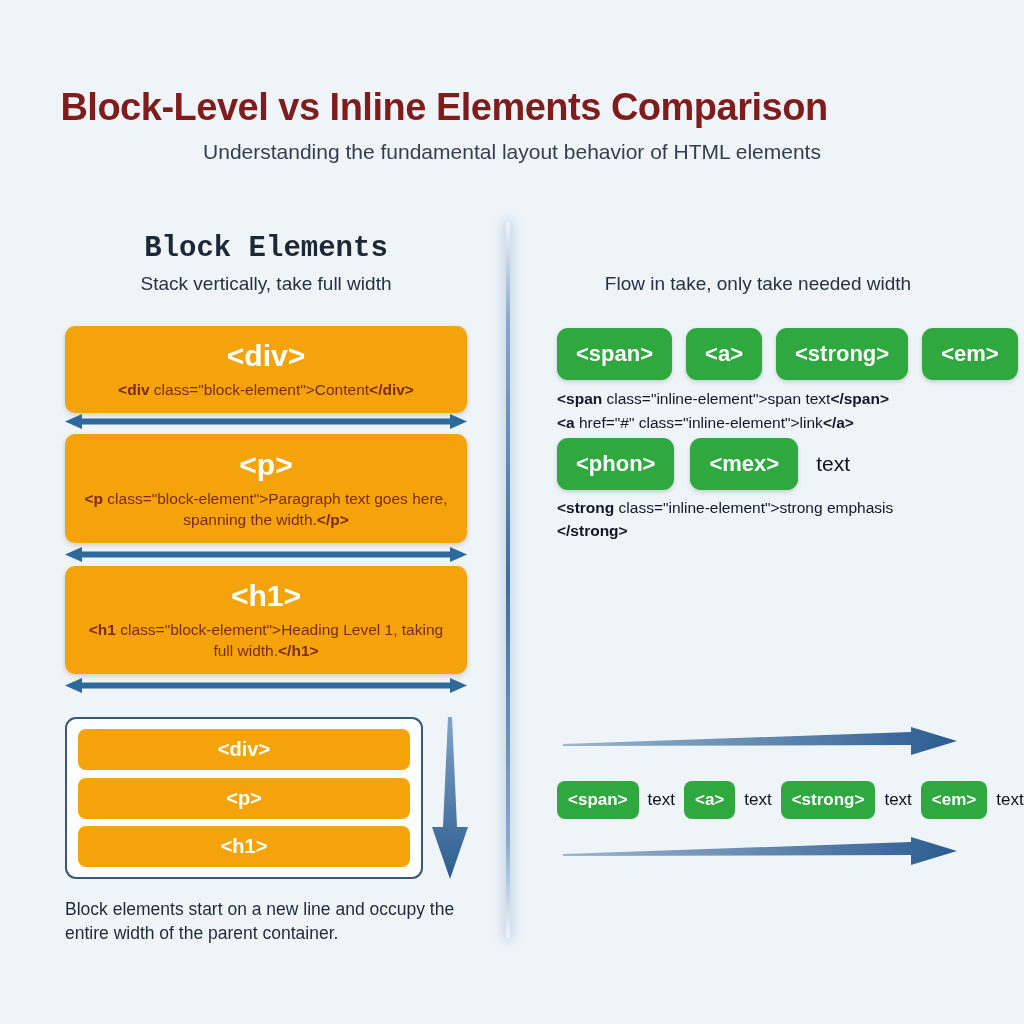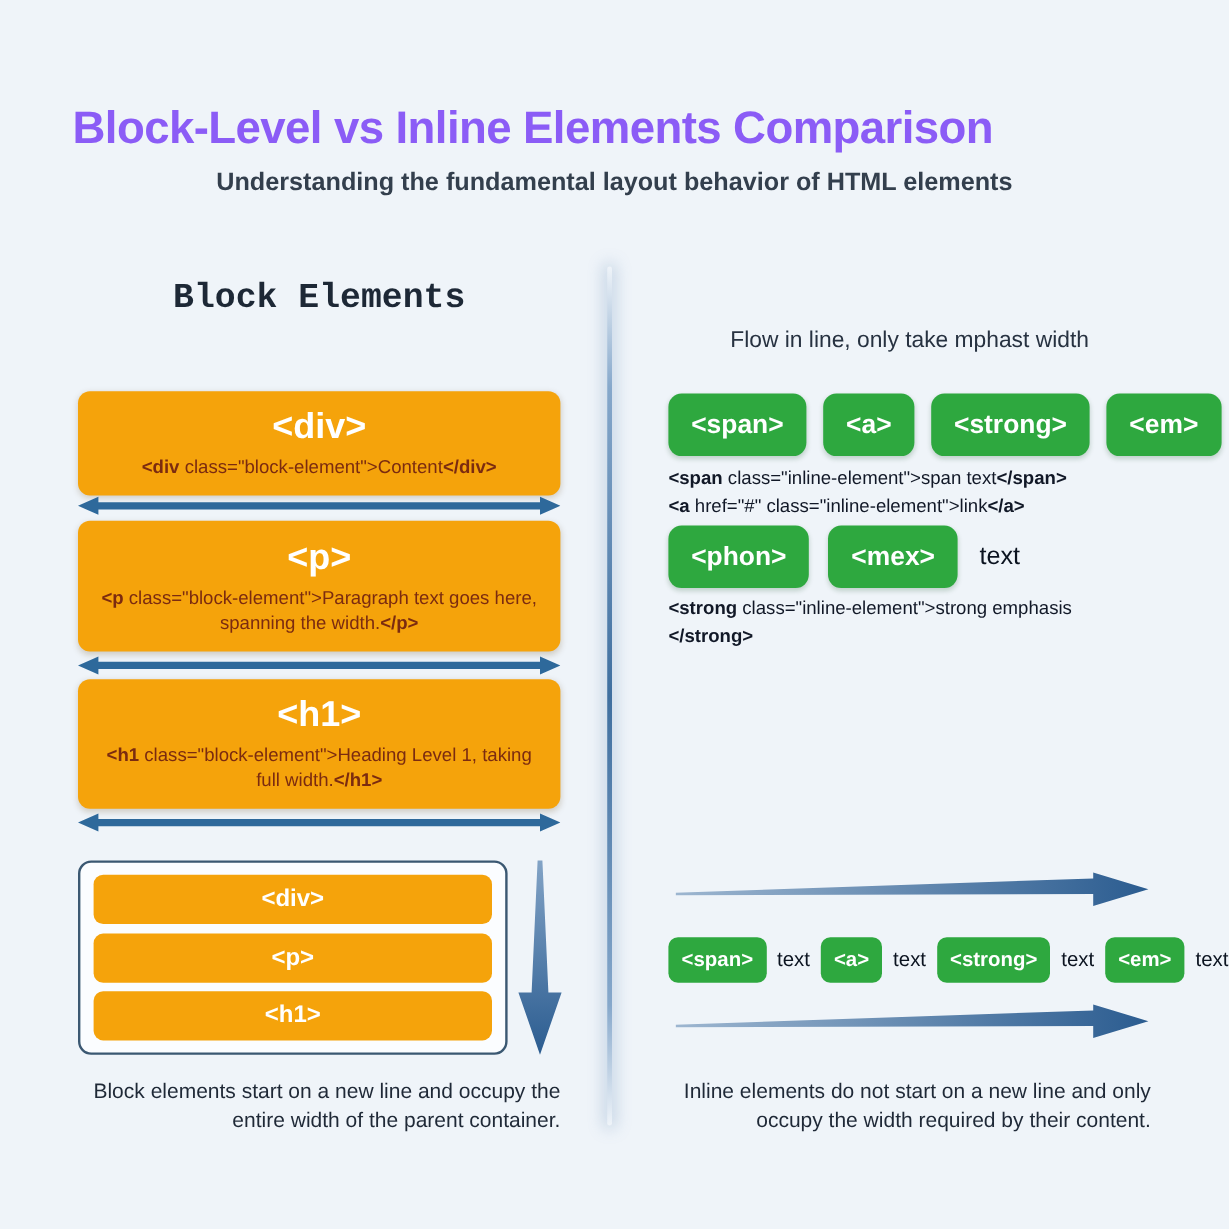--- a/index.html
+++ b/index.html
@@ -16,7 +16,7 @@
   .title {
     position:absolute; top:86px; left:0; width:888px;
     text-align:center; font-size:38px; font-weight:800;
-    letter-spacing:-0.5px; color:#8b5cf6;
+    letter-spacing:-0.5px; color:#7f1d1d;
   }
   .subtitle {
     position:absolute; top:140px; left:0; width:1024px;

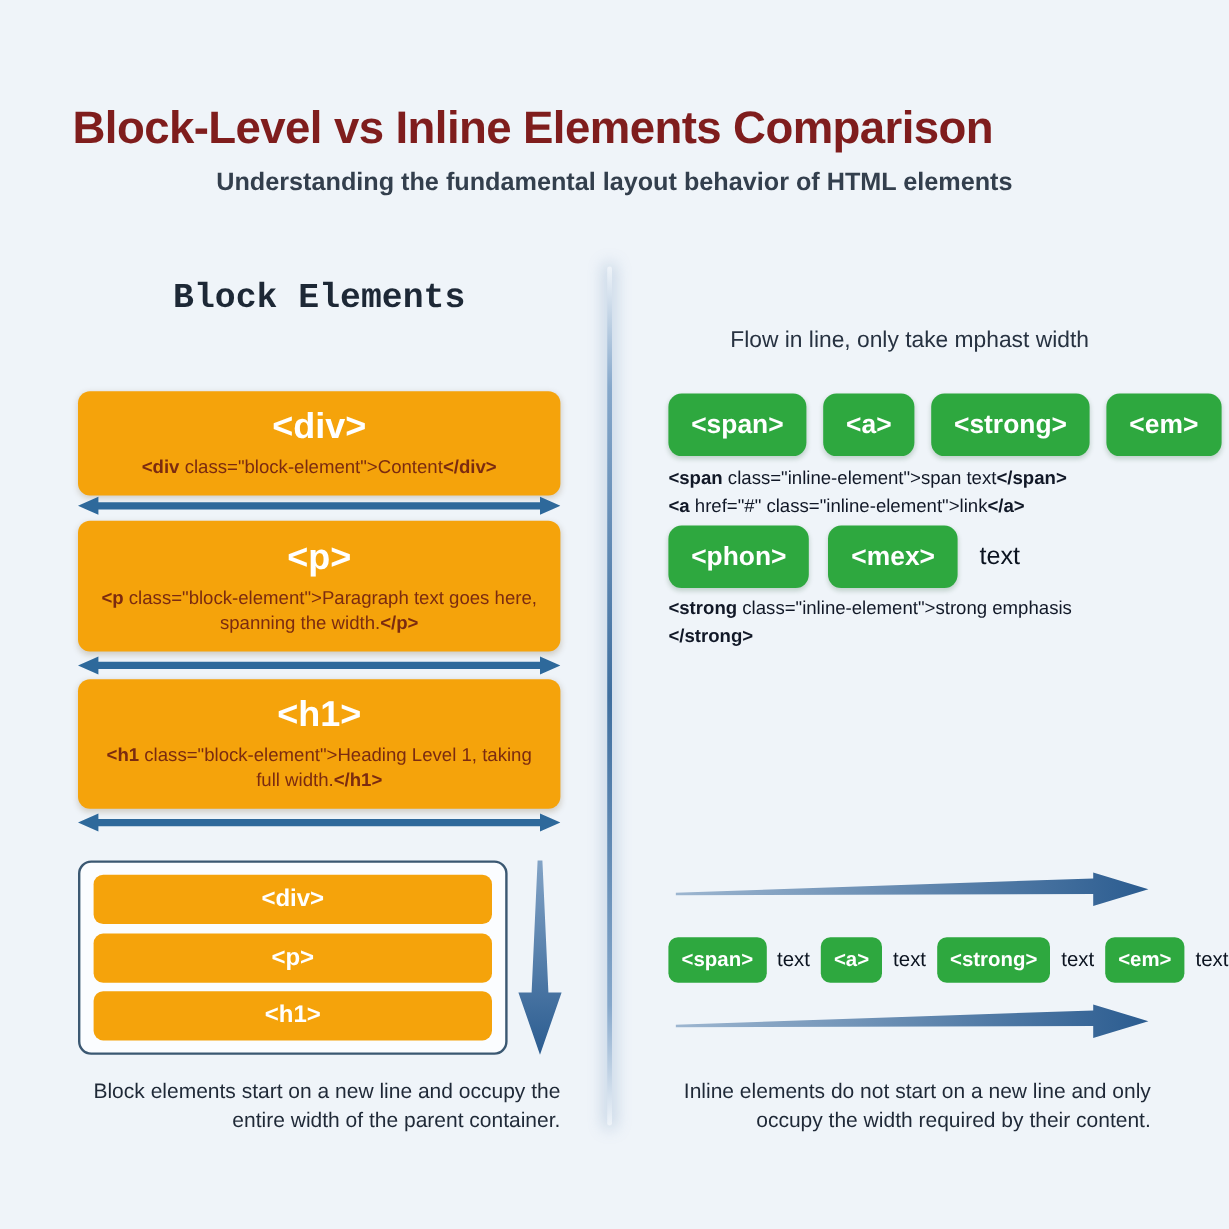--- a/index.html
+++ b/index.html
@@ -20,7 +20,7 @@
   }
   .subtitle {
     position:absolute; top:140px; left:0; width:1024px;
-    text-align:center; font-size:21px; font-weight:700; color:#333f4d;
+    text-align:center; font-size:21px; font-weight:400; color:#333f4d;
   }
 
   .divider {

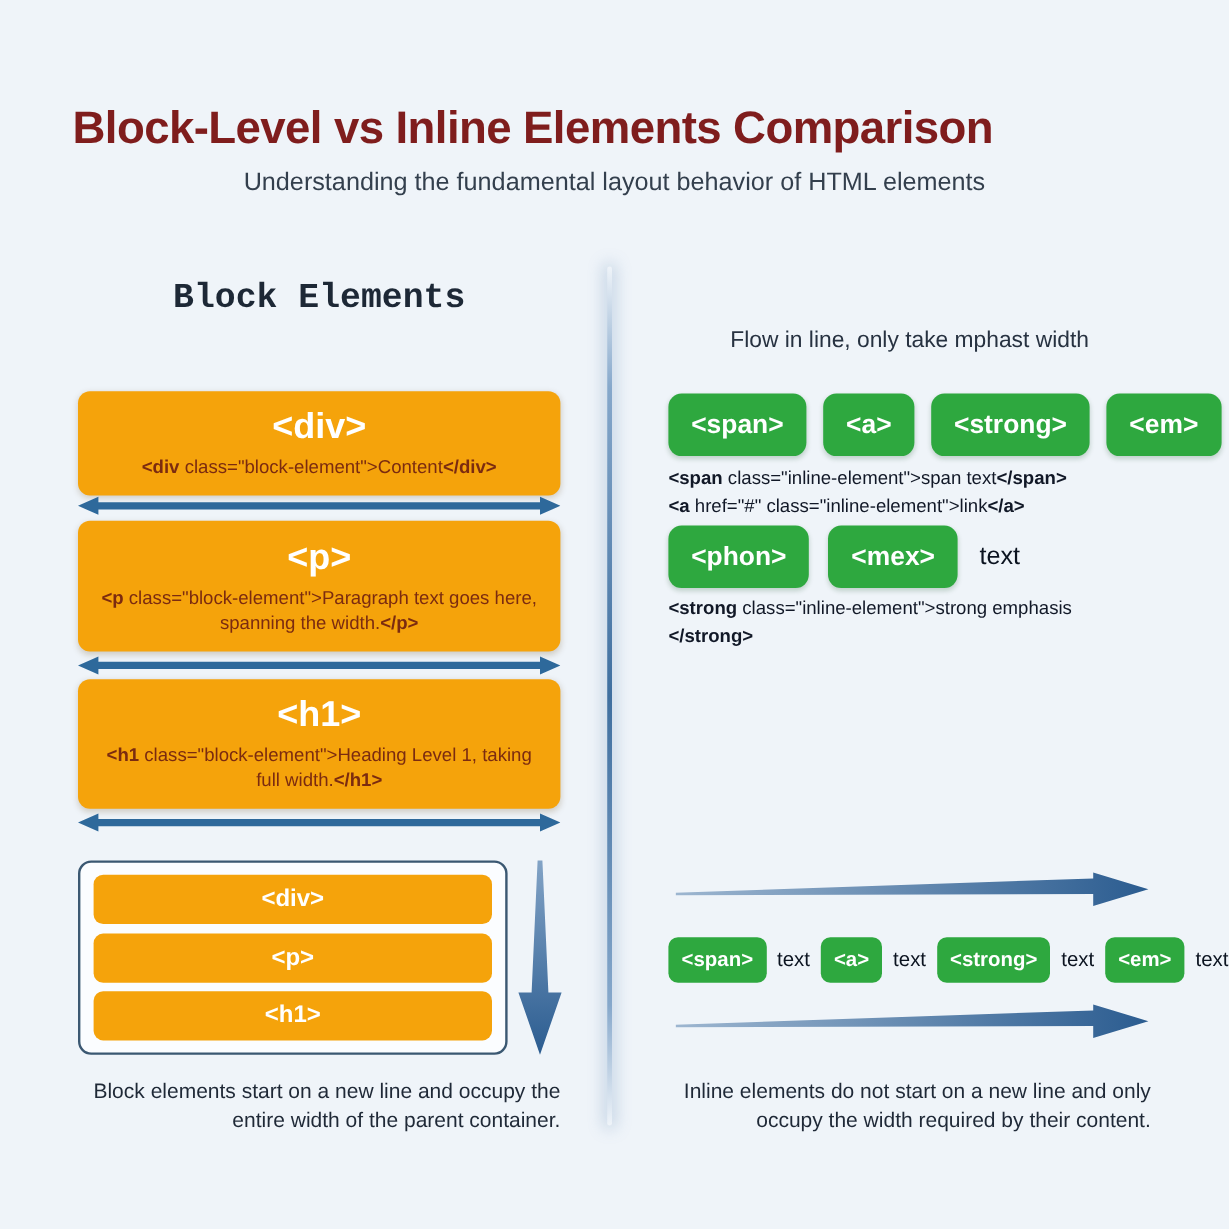--- a/index.html
+++ b/index.html
@@ -113,6 +113,7 @@
   <div class="divider"></div>
 
   <div class="col-heading left-x">Block Elements</div>
+  <div class="col-subheading left-x">Stack vertically, take full width</div>
 
   <div class="obox" style="top:326px; height:87px;">
     <div class="obox-tag">&lt;div&gt;</div>

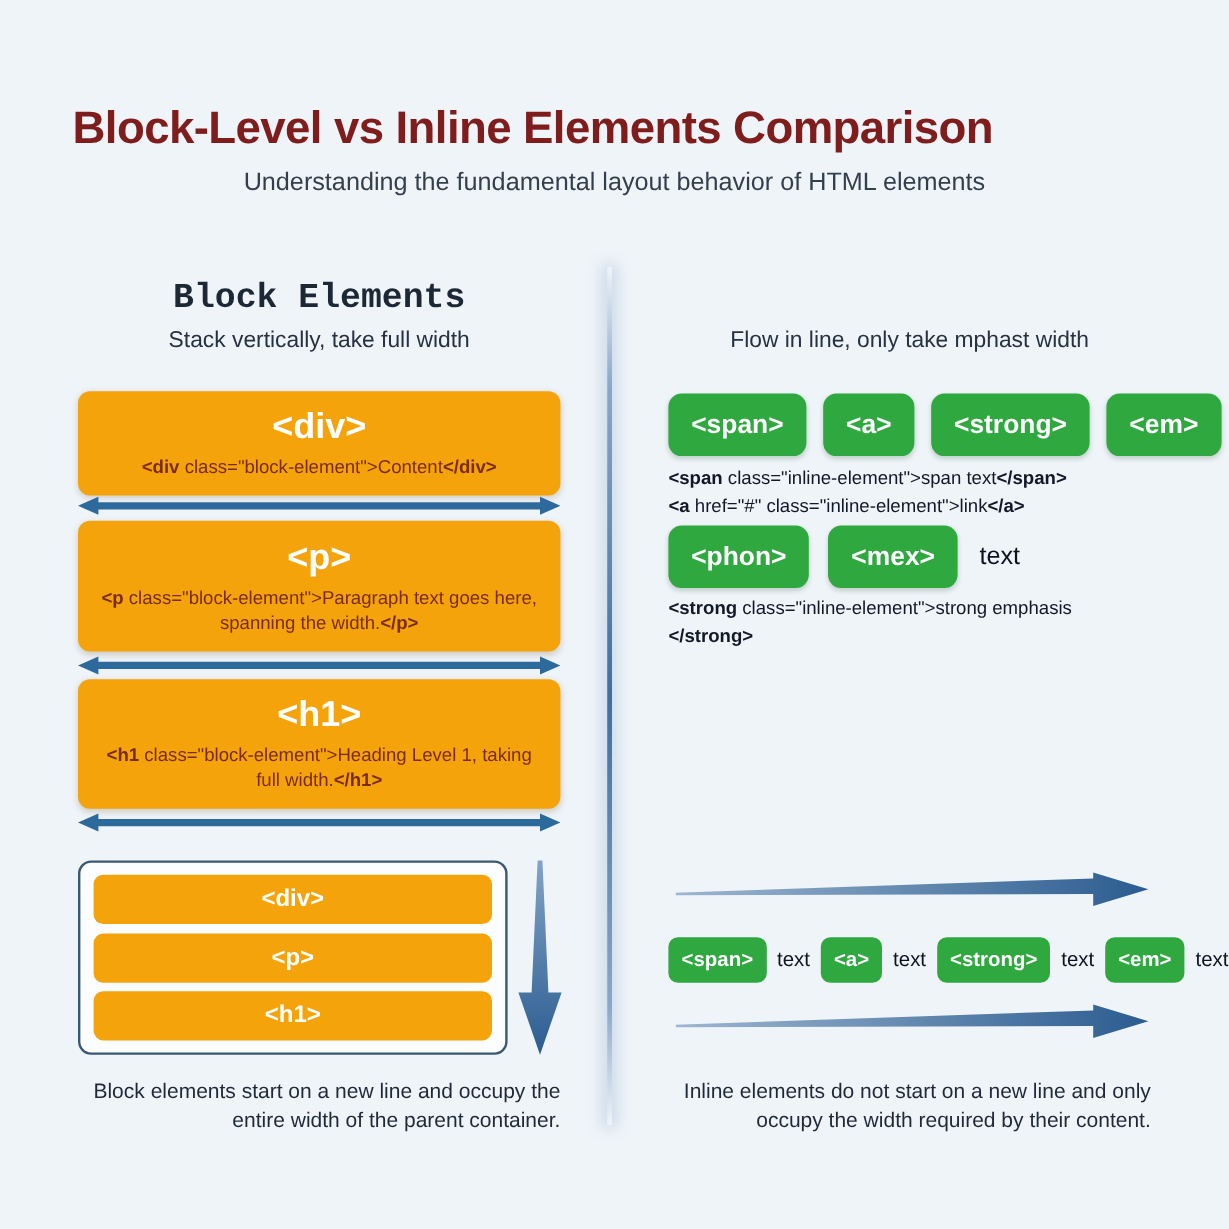--- a/index.html
+++ b/index.html
@@ -156,7 +156,7 @@
 
   <div class="caption left-x">Block elements start on a new line and occupy the entire width of the parent container.</div>
 
-  <div class="col-subheading right-x">Flow in line, only take mphast width</div>
+  <div class="col-subheading right-x">Flow in take, only take needed width</div>
 
   <div class="pill-row" style="left:557px; top:328px;">
     <span class="pill">&lt;span&gt;</span>

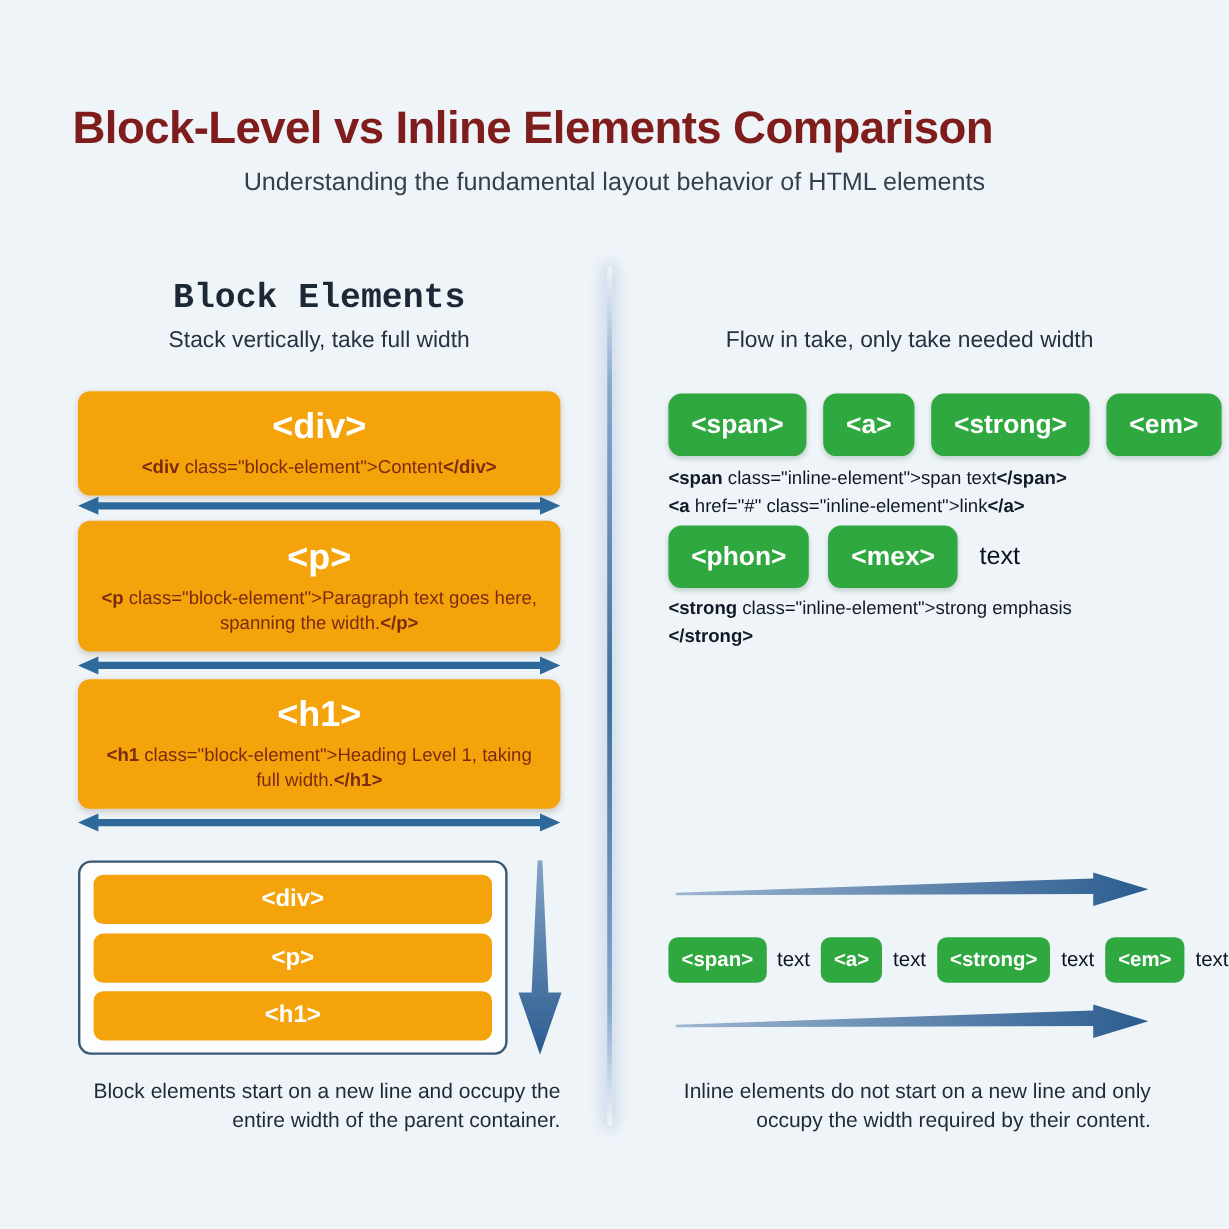--- a/index.html
+++ b/index.html
@@ -72,7 +72,7 @@
   .down-arrow { position:absolute; left:428px; top:715px; }
 
   .caption {
-    position:absolute; top:897px; width:402px; text-align:right;
+    position:absolute; top:897px; width:402px; text-align:left;
     font-size:17.5px; font-weight:500; color:#1f2937; line-height:24px;
   }
 

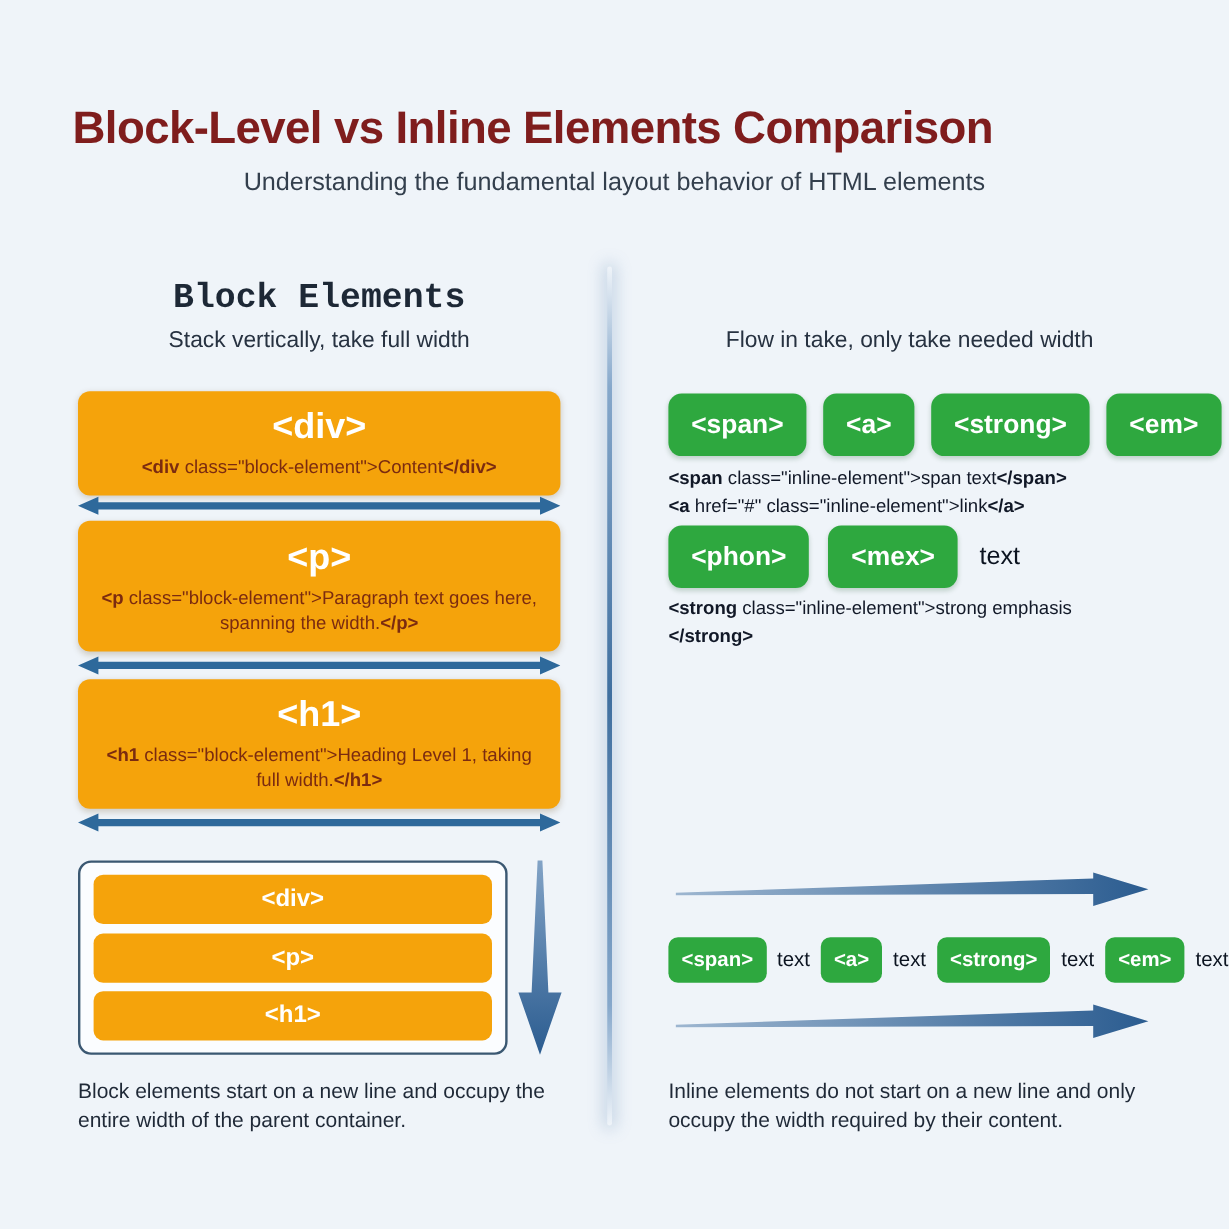--- a/index.html
+++ b/index.html
@@ -207,7 +207,6 @@
     <polygon points="0,18 348,6 348,1 394,15 348,29 348,19 0,20" fill="url(#gr2)"></polygon>
   </svg>
 
-  <div class="caption right-x">Inline elements do not start on a new line and only occupy the width required by their content.</div>
 
 </div>
 

